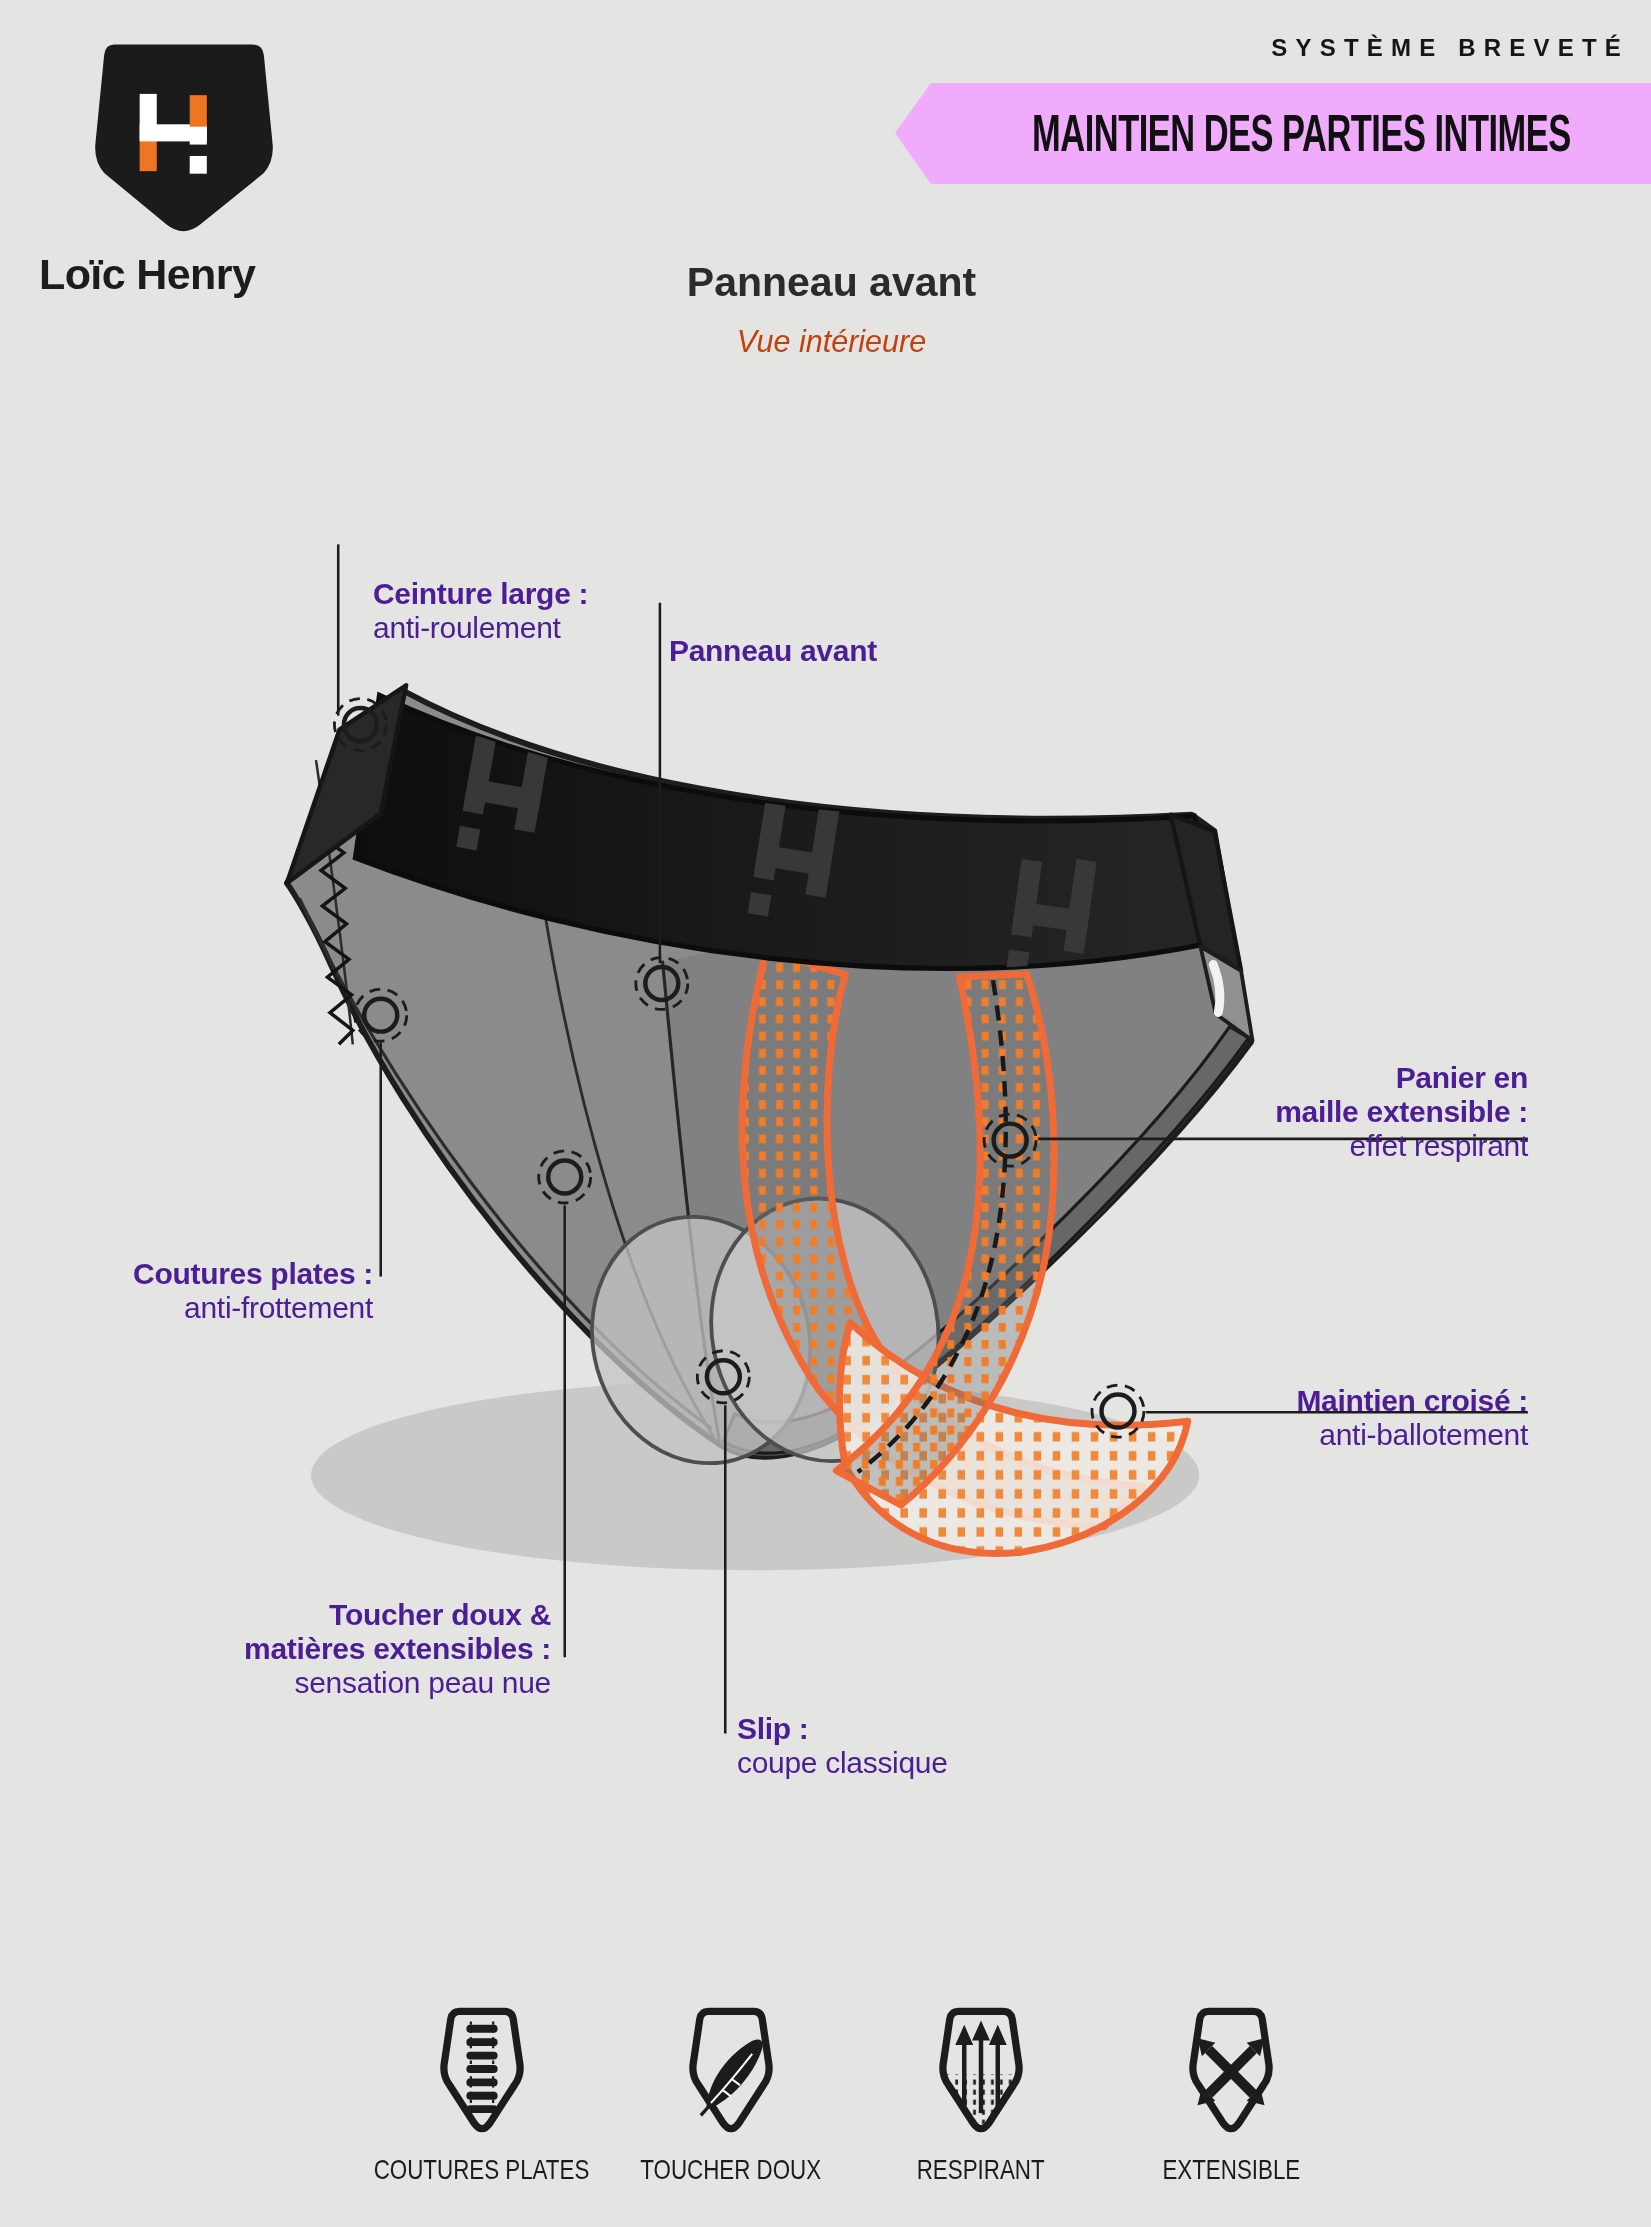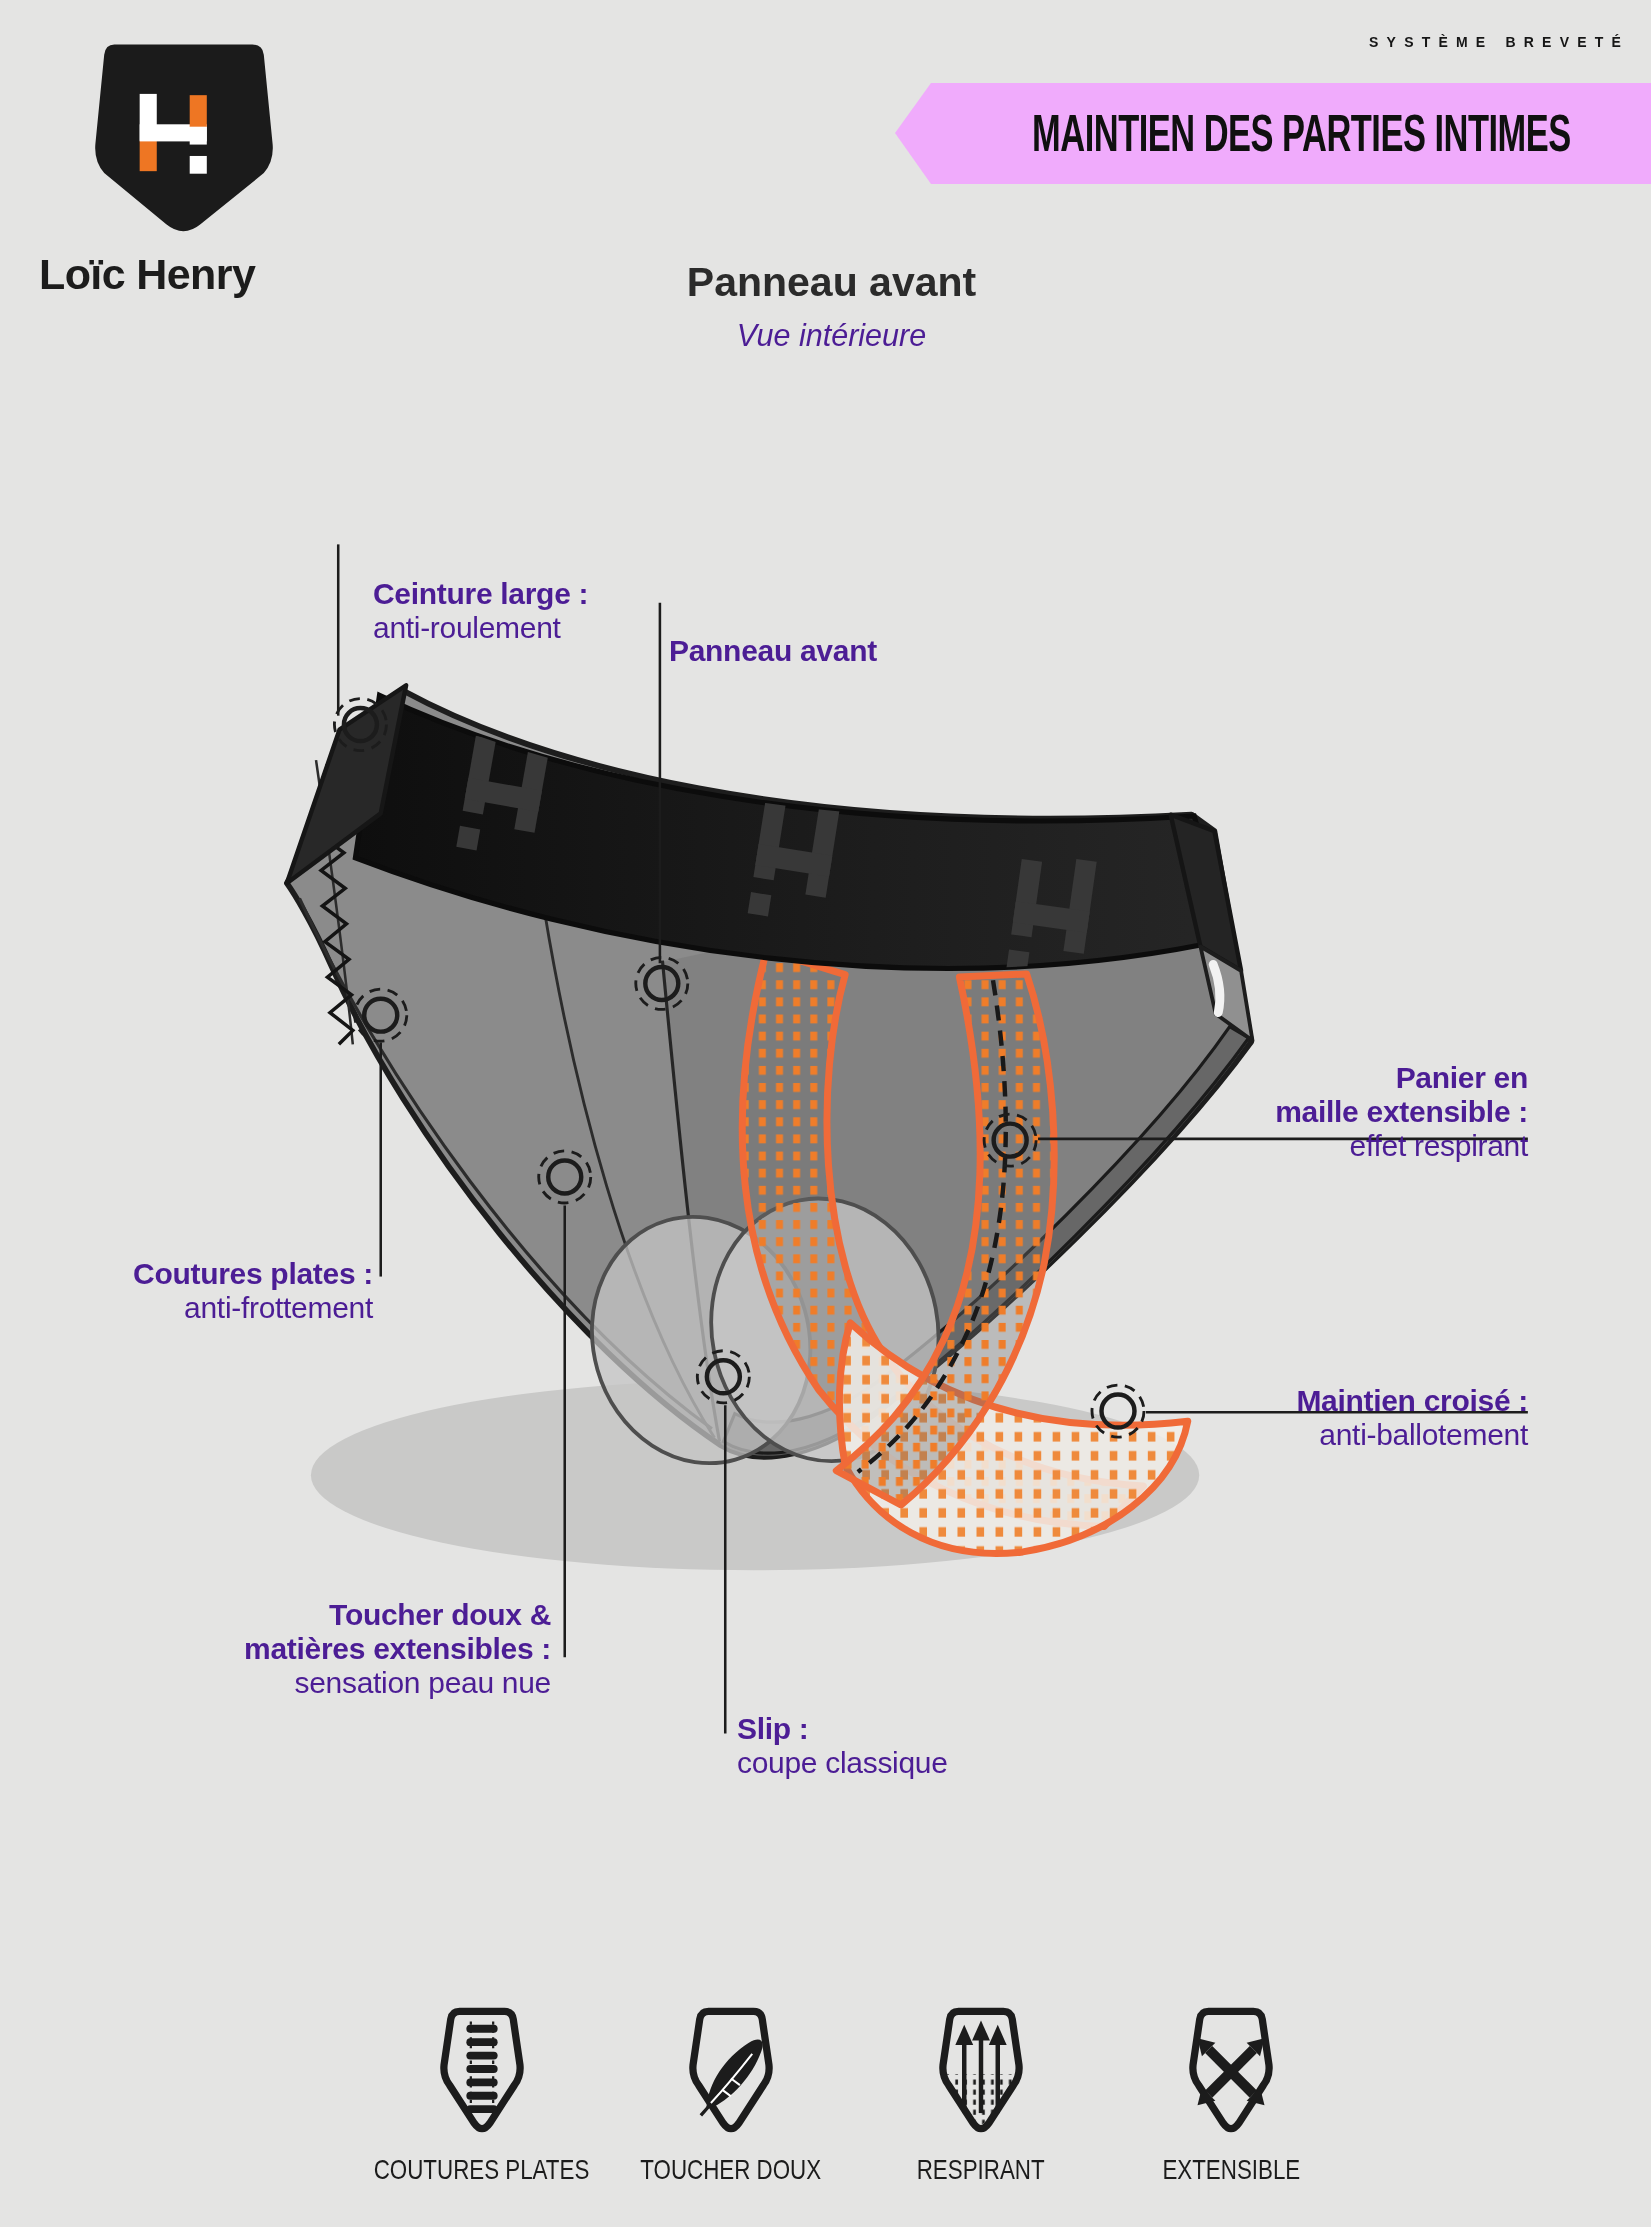--- a/index.html
+++ b/index.html
@@ -8,7 +8,7 @@
   .abs{position:absolute;}
   
   #wordmark{left:39px;top:250px;font-size:43px;font-weight:bold;letter-spacing:-0.6px;color:#1c1c1c;text-align:center;}
-  #patent{left:1079px;top:34px;width:550px;text-align:right;font-size:14px;font-weight:bold;
+  #patent{left:1079px;top:34px;width:550px;text-align:right;font-size:24px;font-weight:bold;
           letter-spacing:8.2px;color:#161616;}
   #banner{left:895px;top:83px;width:756px;height:101px;background:#f0abfc;
           clip-path:polygon(36px 0,100% 0,100% 100%,36px 100%,0 50px);

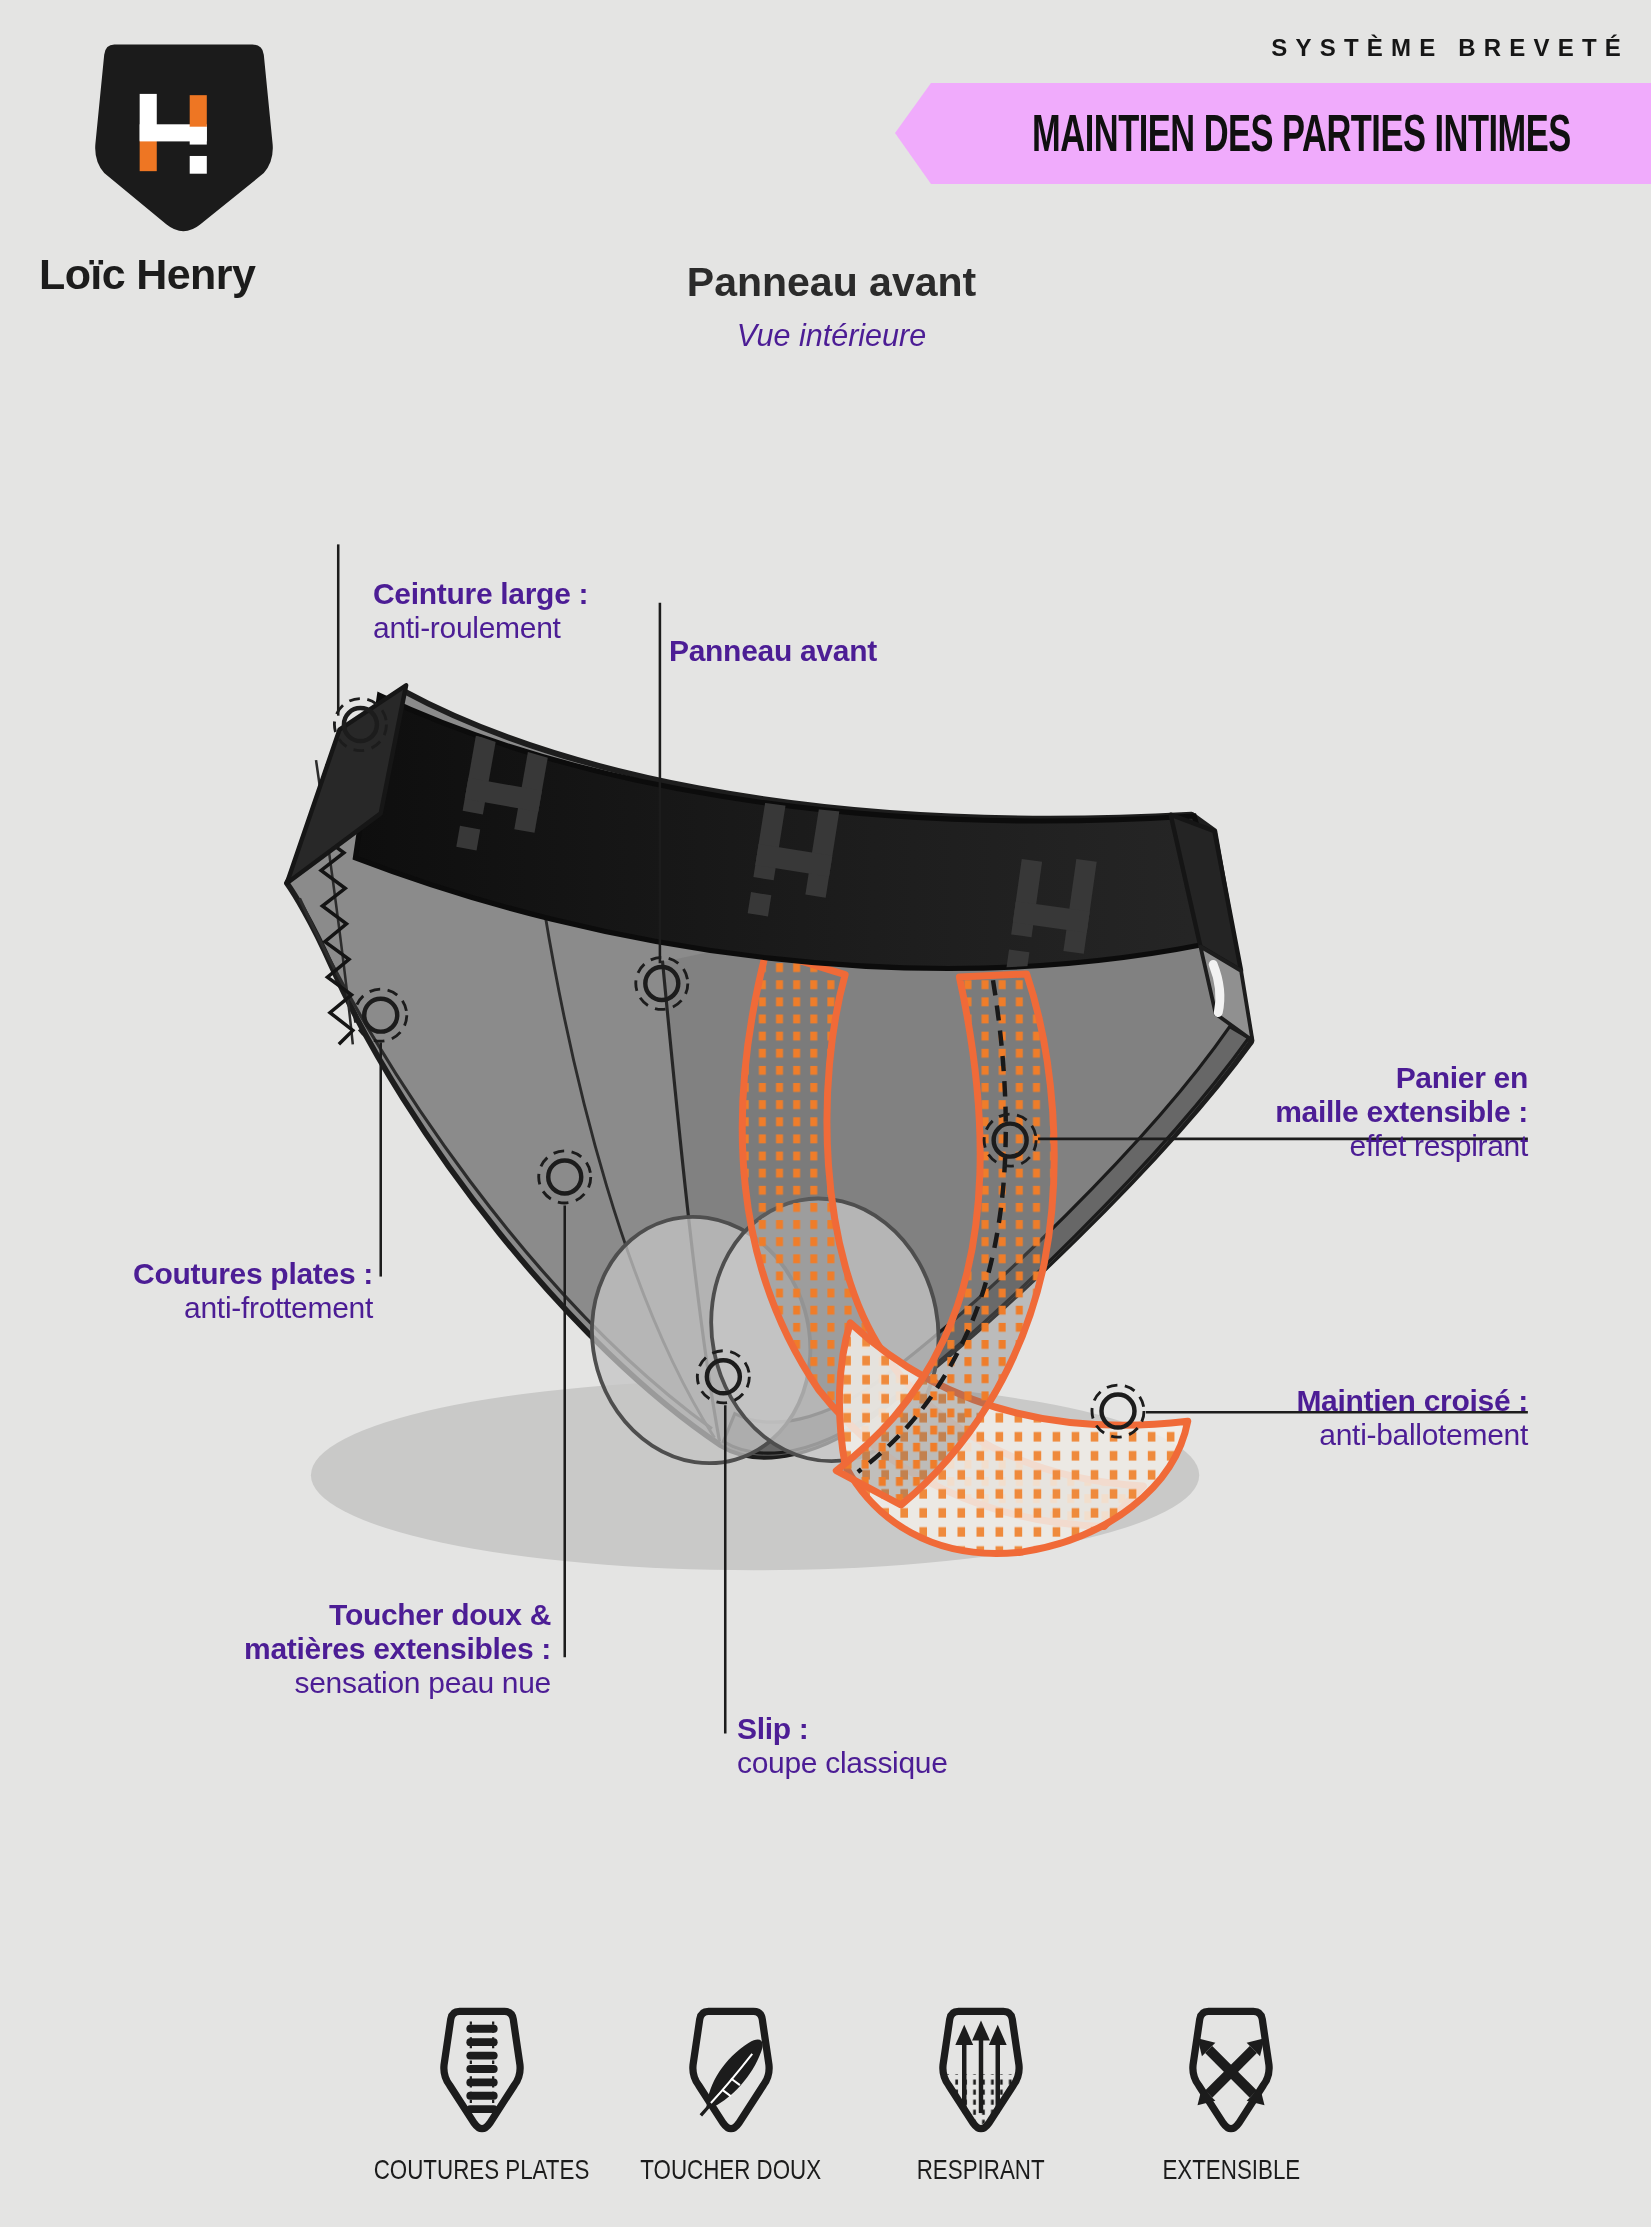--- a/index.html
+++ b/index.html
@@ -18,7 +18,7 @@
   
   #title-block{left:546px;top:259px;width:571px;text-align:center;}
   #title-main{font-size:41px;font-weight:bold;color:#2b2b2b;letter-spacing:0px;}
-  #title-sub{font-size:30.5px;font-style:italic;color:#4c1d95;margin-top:12px;}
+  #title-sub{font-size:30.5px;font-style:italic;color:#c2410c;margin-top:18px;}
   
   .callout{font-size:30px;line-height:34px;color:#4c1d95;letter-spacing:-0.3px;white-space:nowrap;margin-top:44px;}
   .callout .b{font-weight:bold;display:block;}

